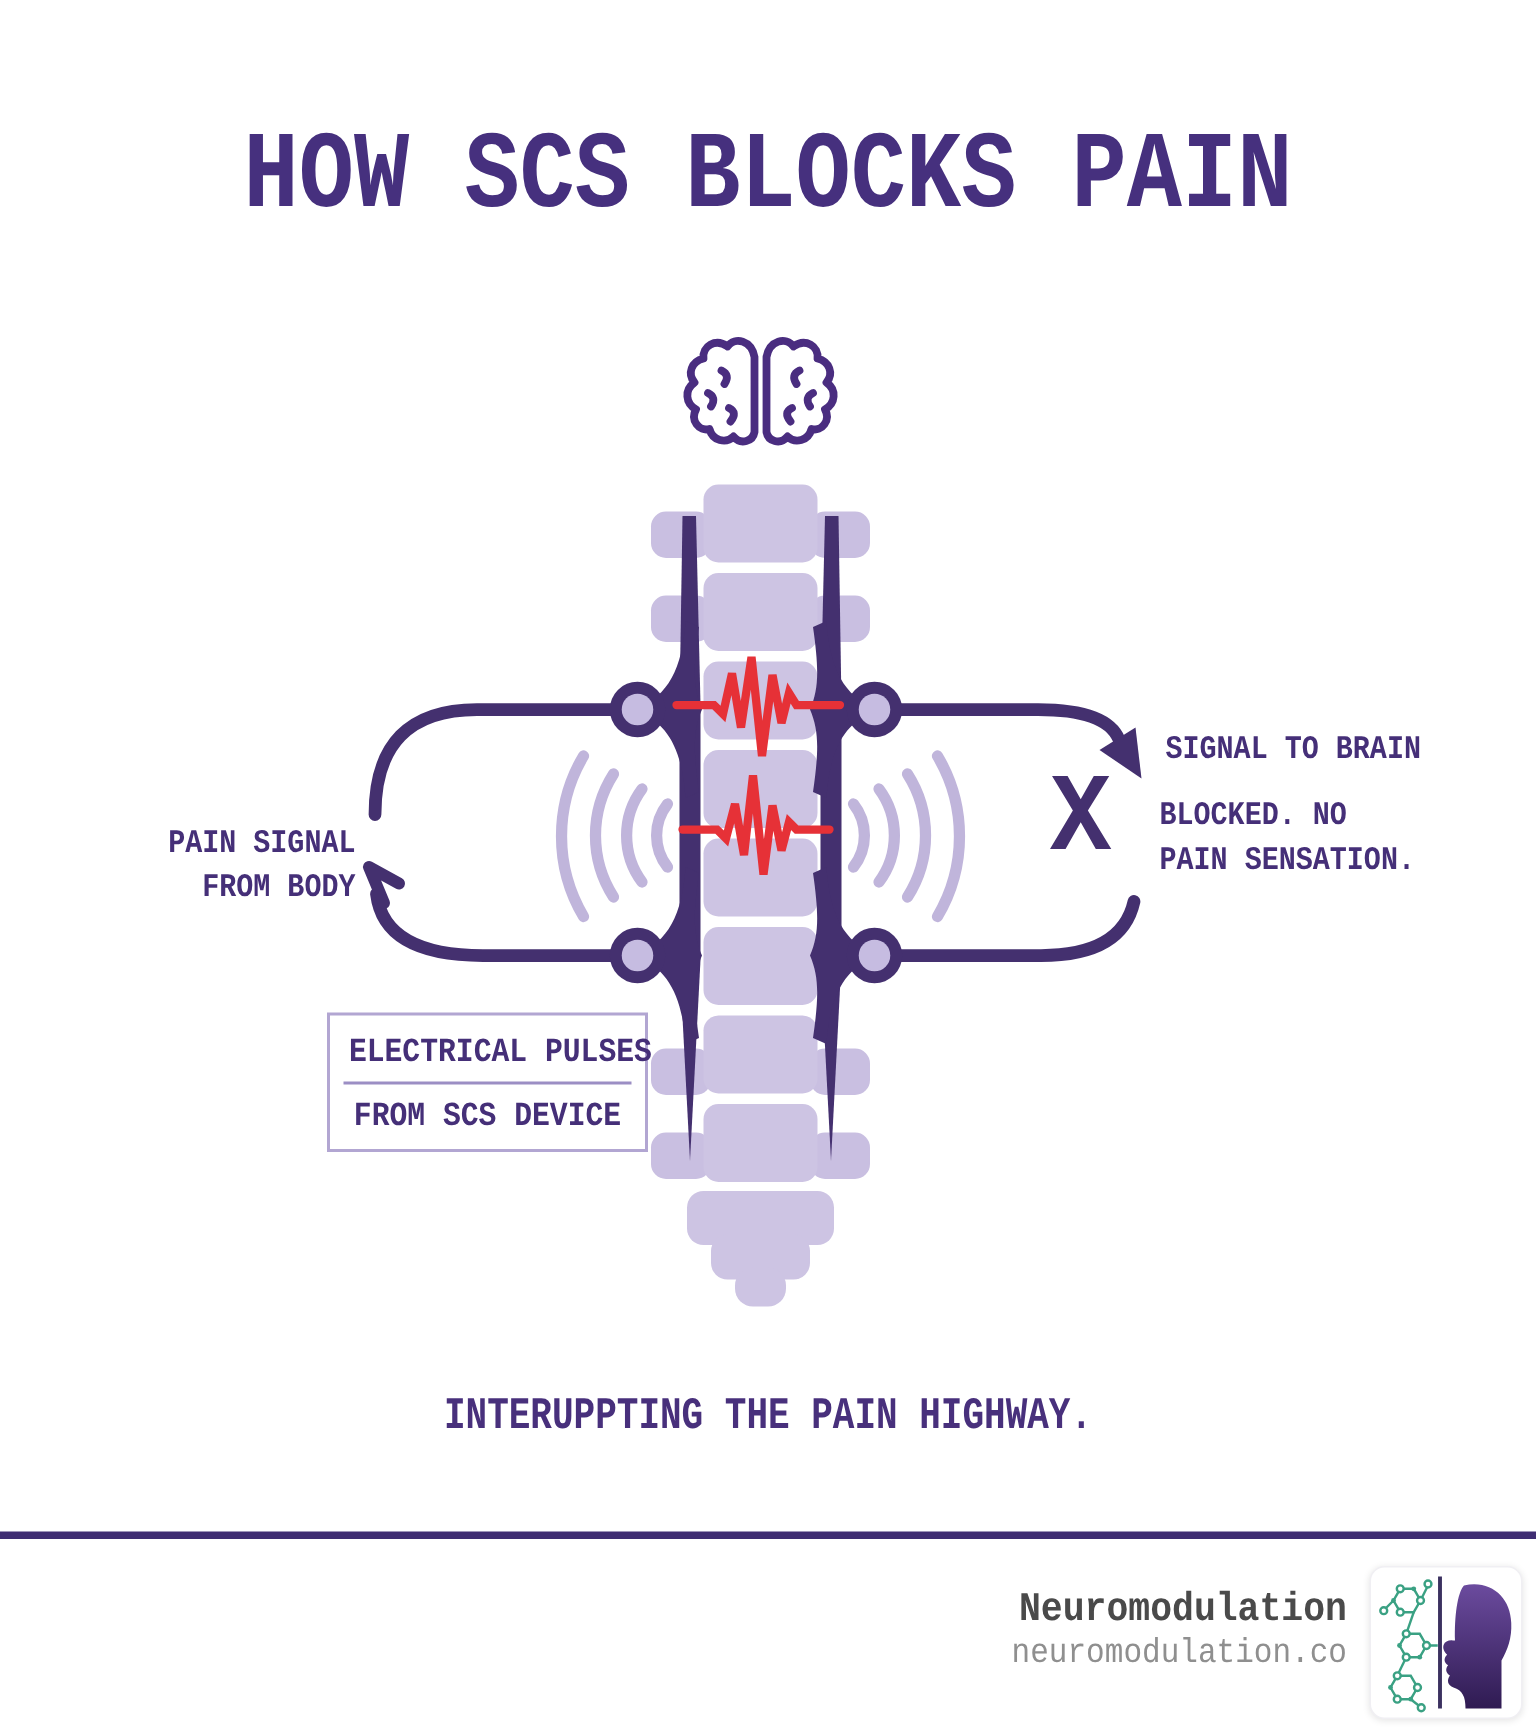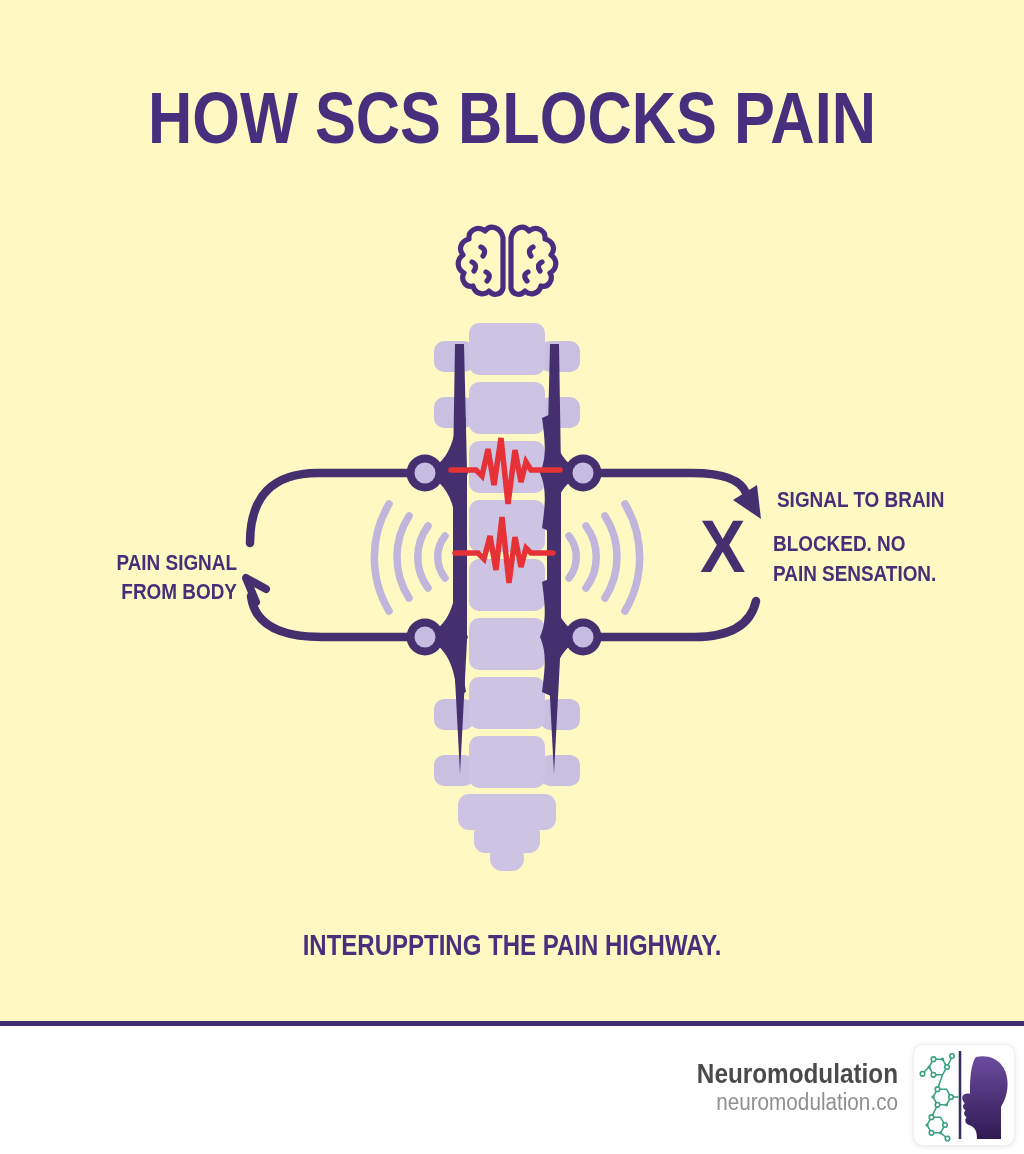--- a/index.html
+++ b/index.html
@@ -5,8 +5,8 @@
   html,body{margin:0;padding:0;background:#e9e9e9;}
   .poster{
     position:relative; width:1024px; height:1154px; overflow:hidden;
-    background:#fef9c3;
-    font-family:Liberation Sans, sans-serif;
+    background:#ffffff;
+    font-family:Liberation Mono, monospace;
   }
   .page-title{
     position:absolute; left:0; top:76px; width:1024px; margin:0;

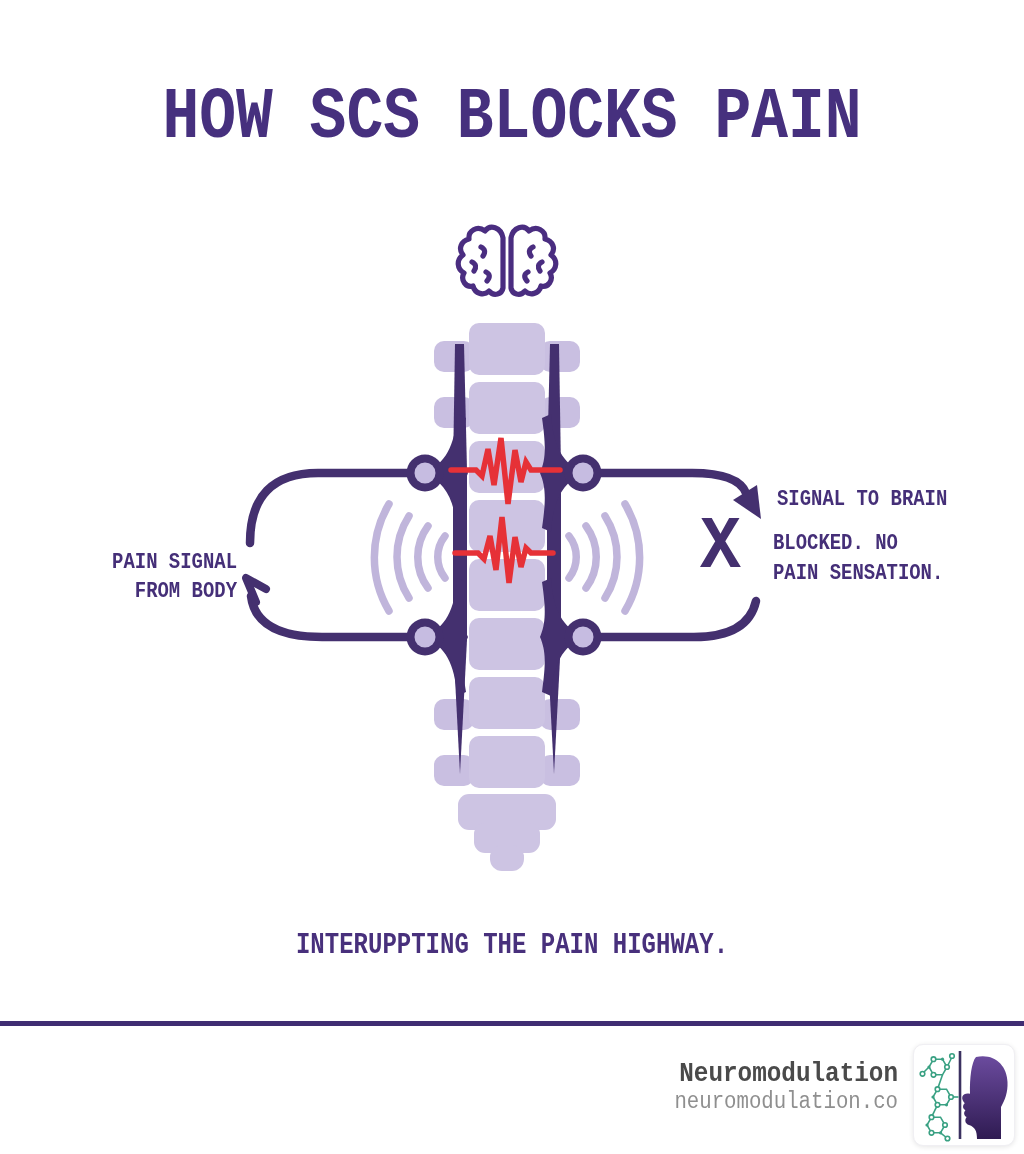--- a/index.html
+++ b/index.html
@@ -164,6 +164,11 @@
     <div>PAIN SENSATION.</div>
   </div>
 
+  <div class="pulses-box">
+    <div class="line">ELECTRICAL PULSES</div>
+    <div class="sep"></div>
+    <div class="line second">FROM SCS DEVICE</div>
+  </div>
 
   <div class="tagline">INTERUPPTING THE PAIN HIGHWAY.</div>
 

